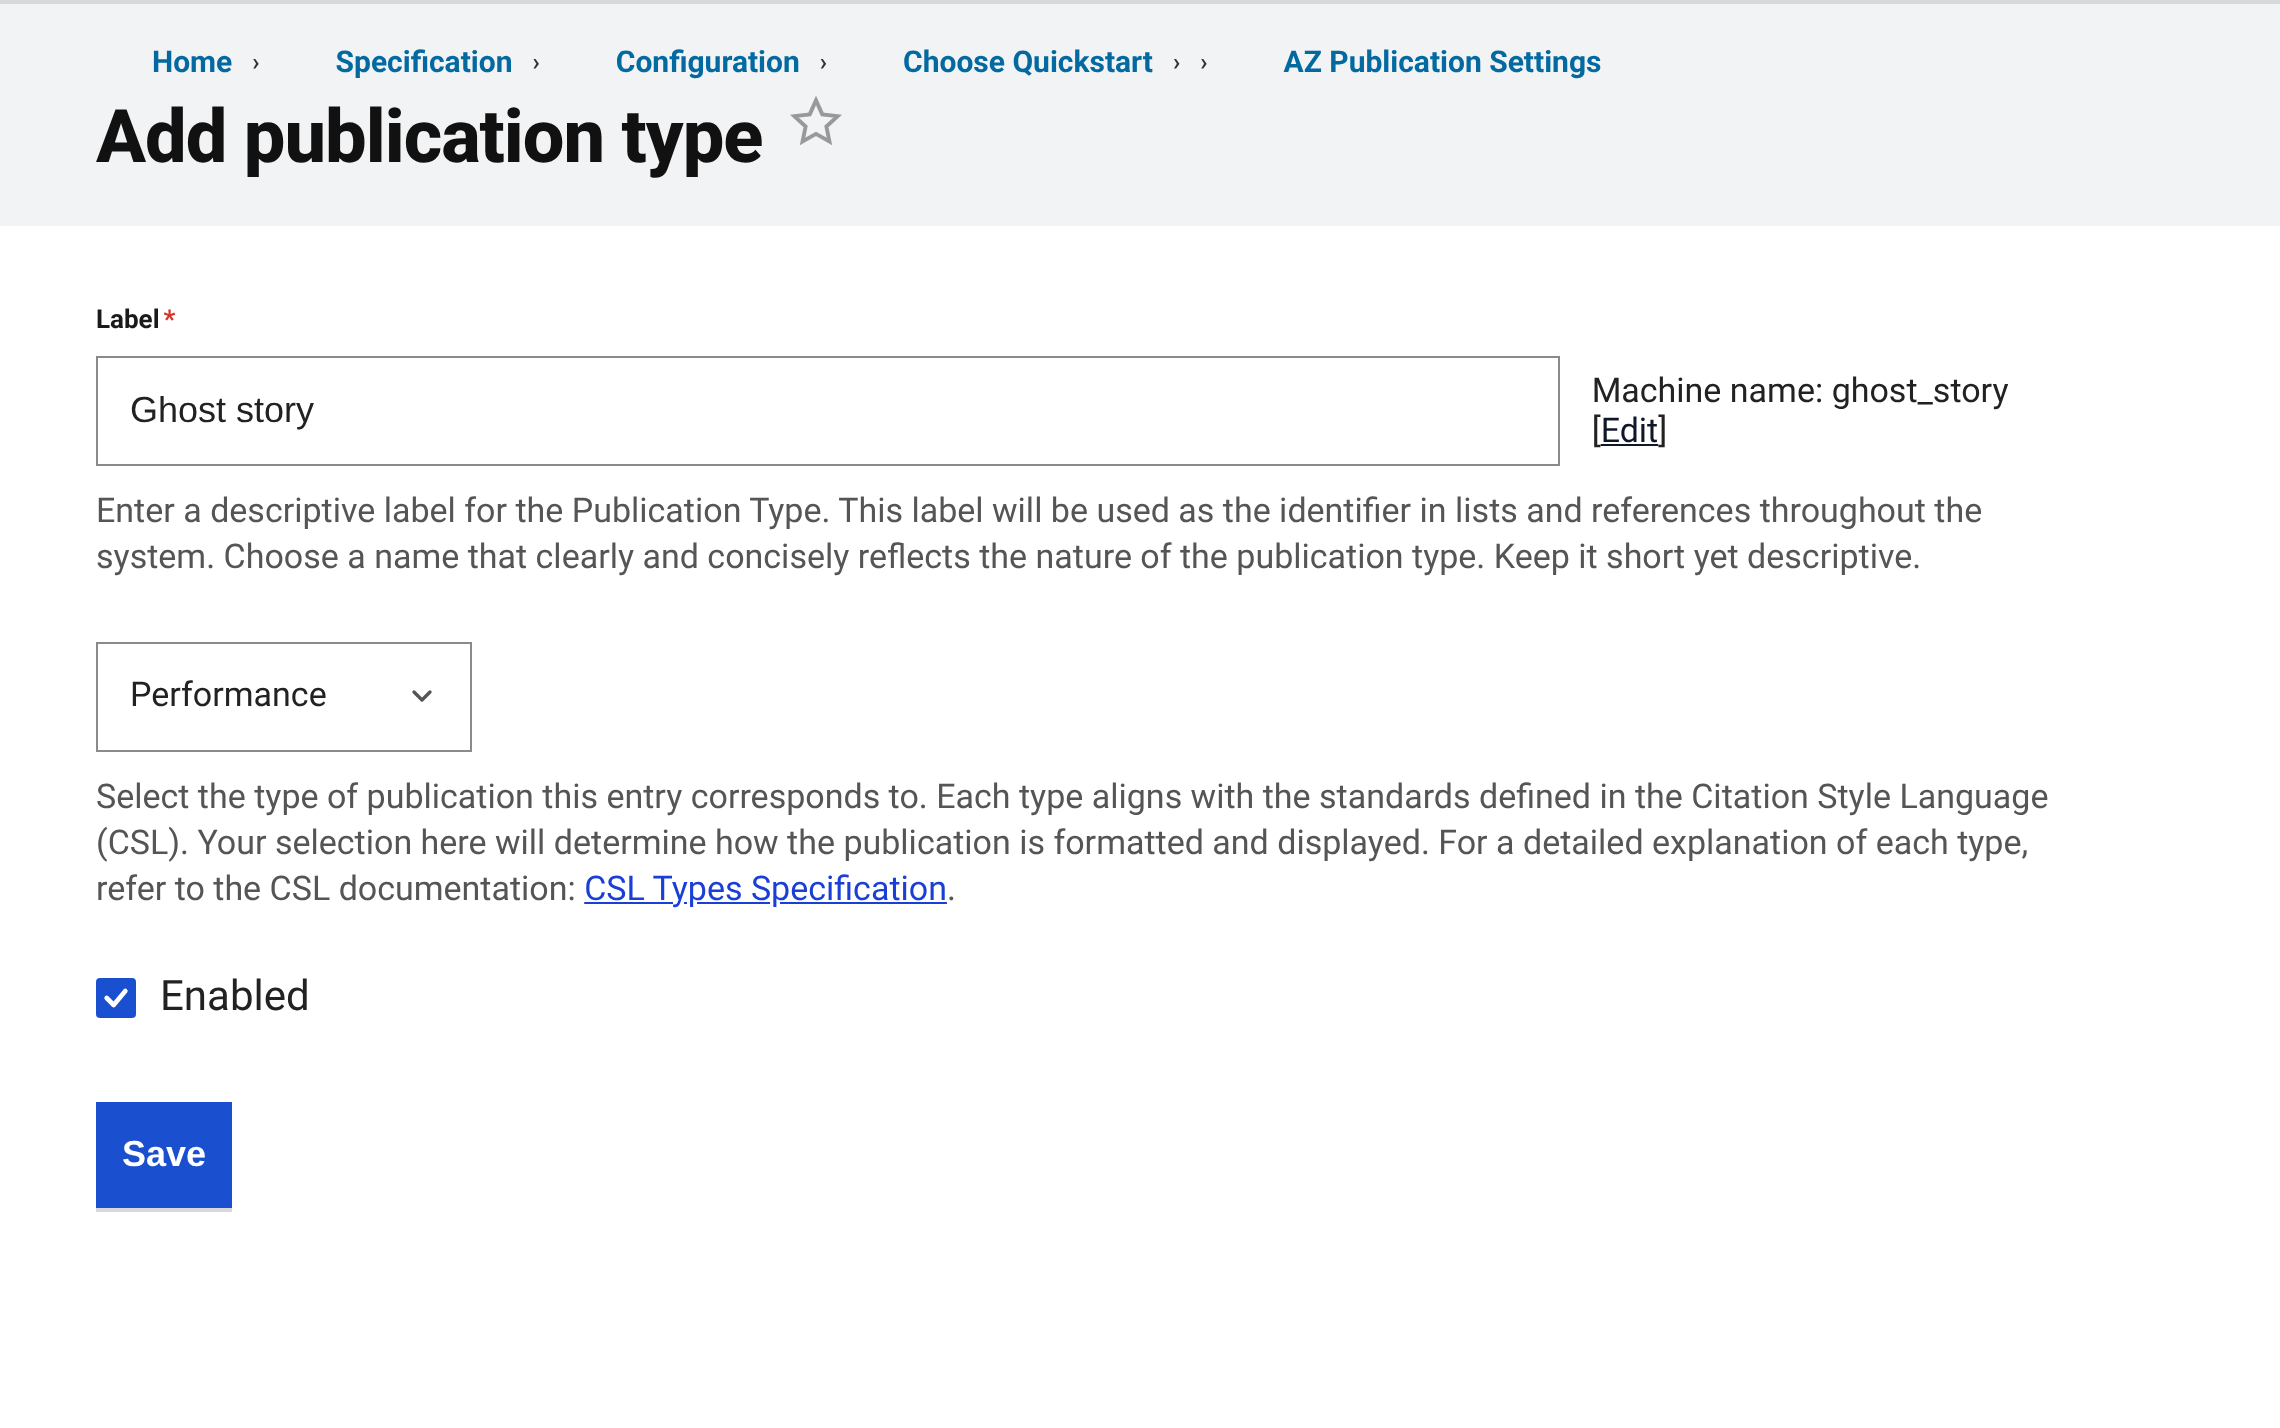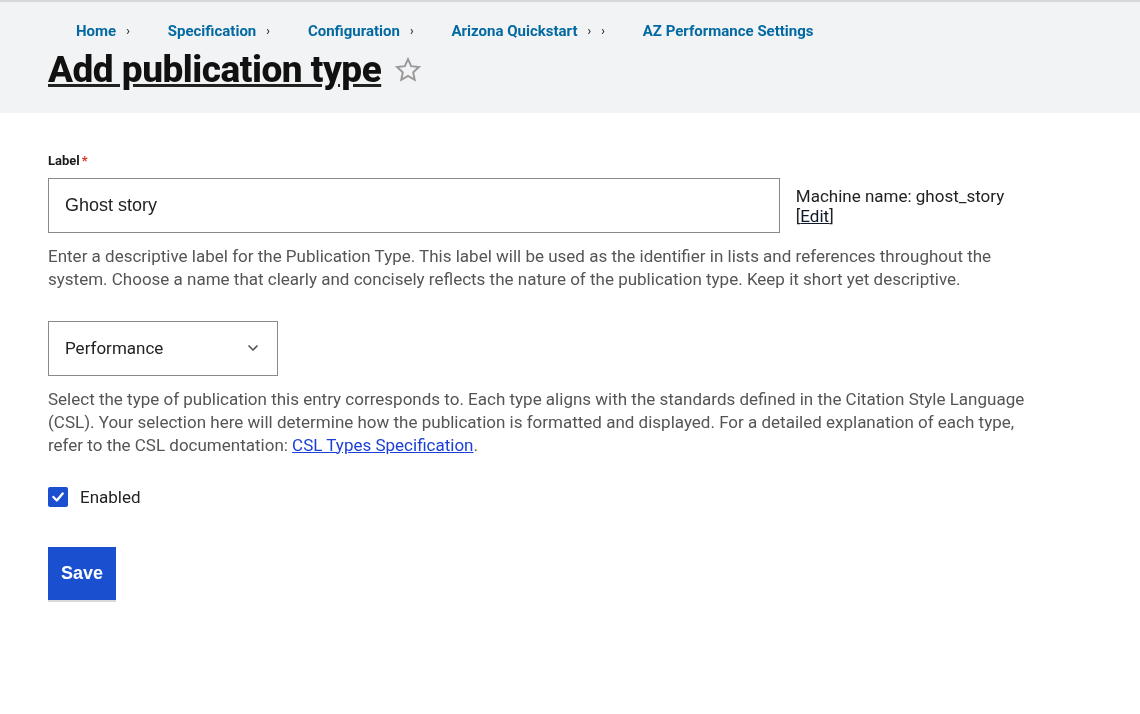--- a/index.html
+++ b/index.html
@@ -162,7 +162,7 @@
     <span class="sep">›</span>
     <a>Configuration</a>
     <span class="sep">›</span>
-    <a>Arizona Quickstart</a>
+    <a>Choose Quickstart</a>
     <span class="sep">›</span>
     <span class="sep">›</span>
     <a>AZ Performance Settings</a>

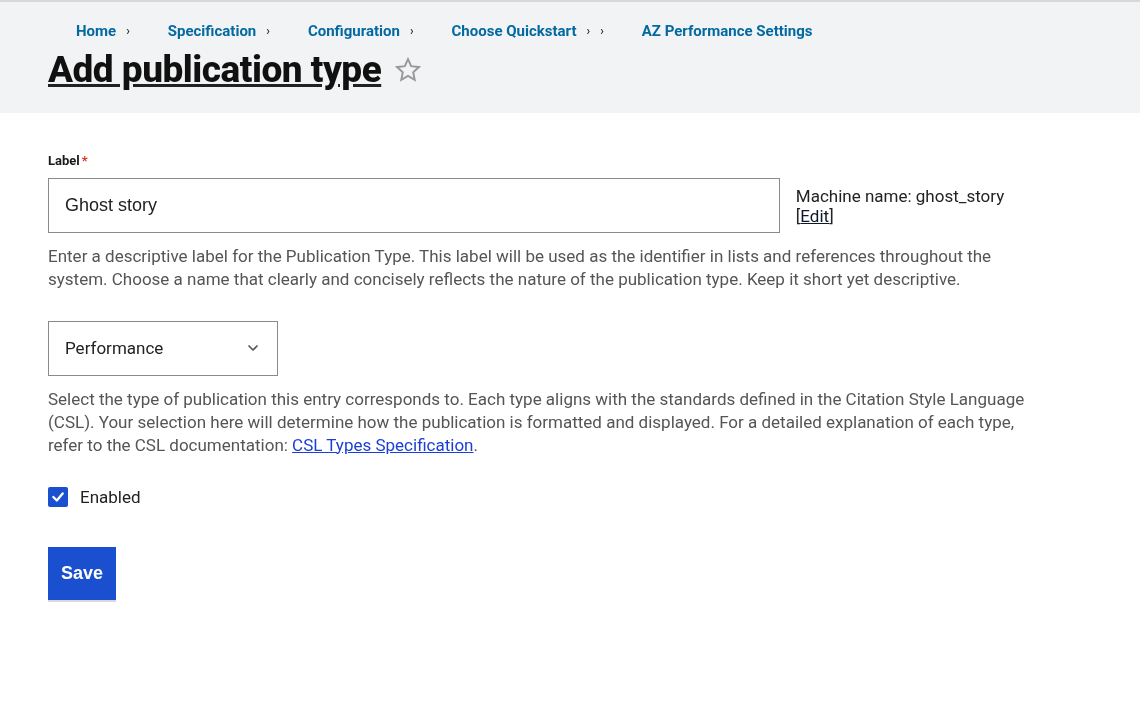--- a/index.html
+++ b/index.html
@@ -165,7 +165,7 @@
     <a>Choose Quickstart</a>
     <span class="sep">›</span>
     <span class="sep">›</span>
-    <a>AZ Performance Settings</a>
+    <a>AZ Publication Settings</a>
   </nav>
   <div class="page-title-row">
     <h1 class="page-title">Add publication type</h1>

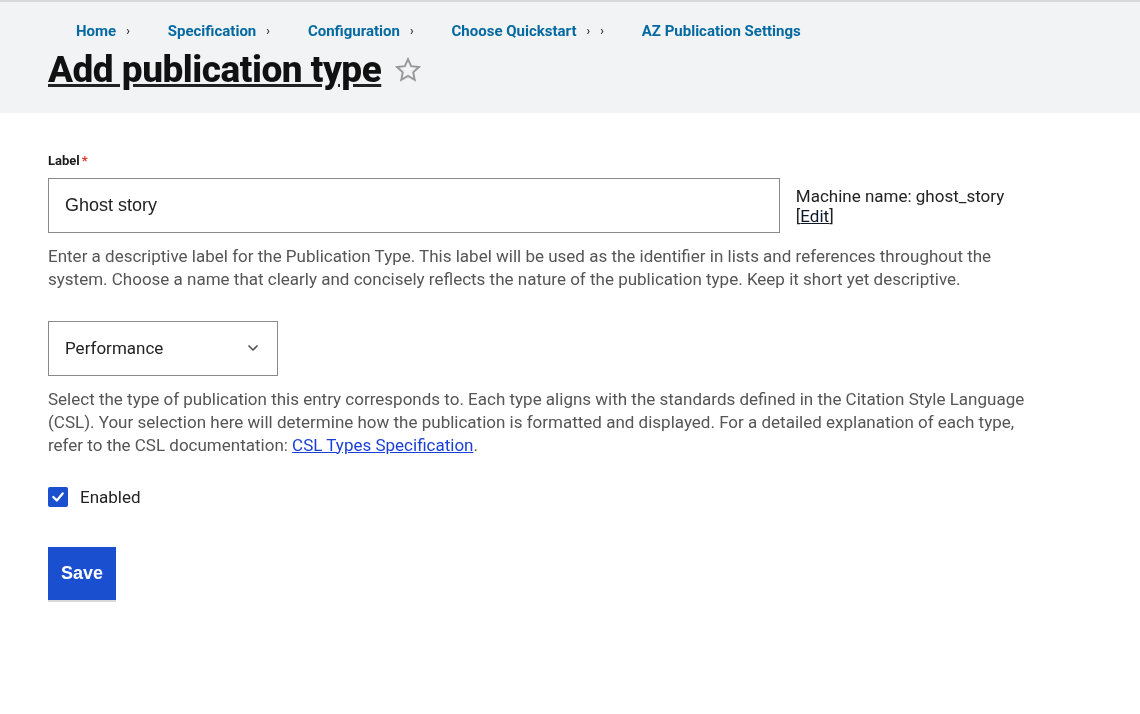--- a/index.html
+++ b/index.html
@@ -34,9 +34,8 @@
   .breadcrumb a { color: #0369a1; text-decoration: none; cursor: pointer; margin-left: 28px; }
   .page-title-row {
     display: flex;
-    align-items: center;
+    align-items: flex-start;
     gap: 14px;
-    text-decoration: underline;
   }
   .page-title {
     font-size: 37px;

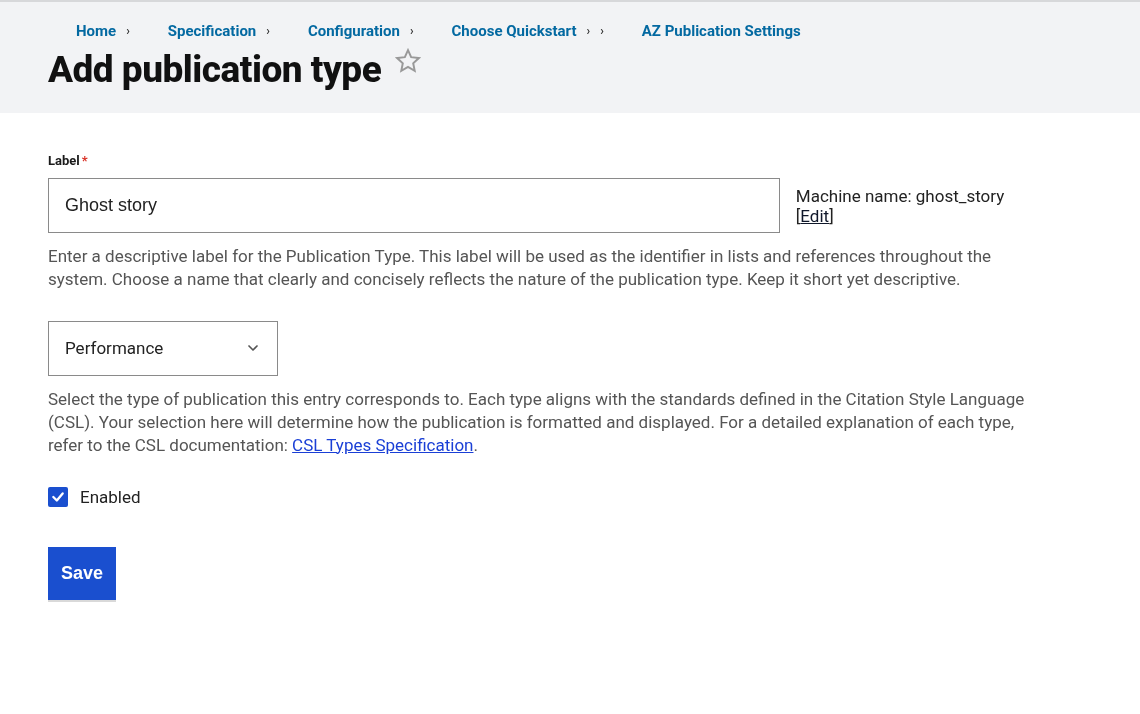--- a/index.html
+++ b/index.html
@@ -101,7 +101,7 @@
     cursor: pointer;
   }
   .select-wrap {
-    width: 230px;
+    width: 188px;
     height: 55px;
     border: 1px solid #8a8a8a;
     display: flex;

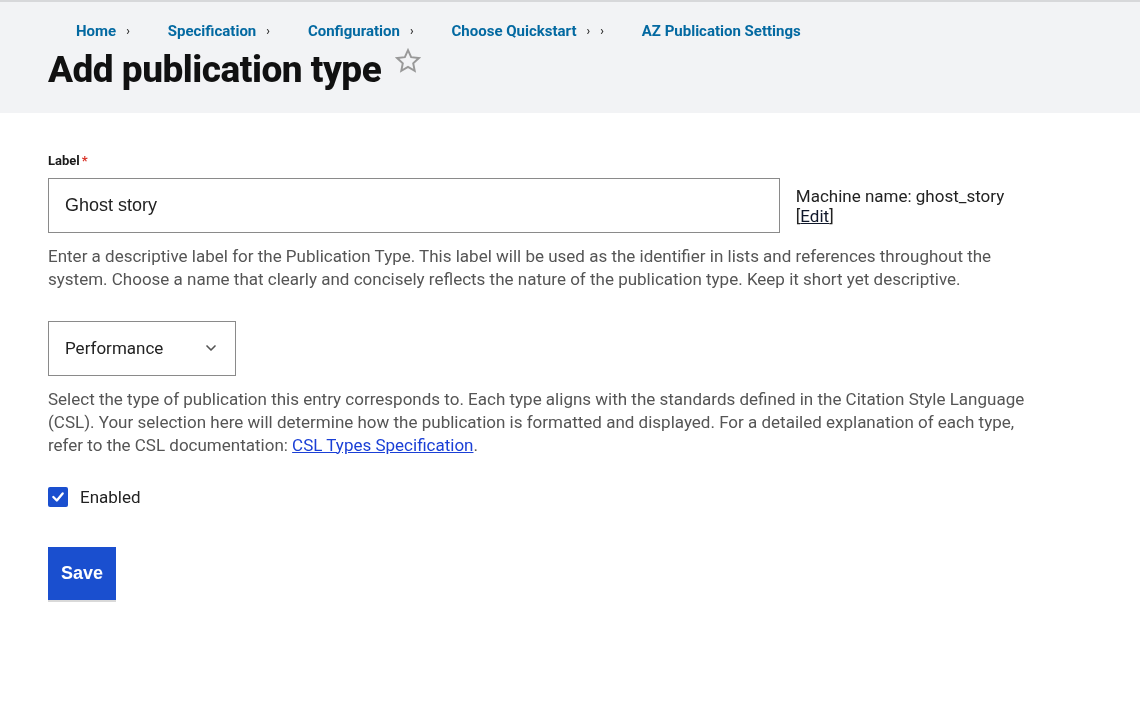--- a/index.html
+++ b/index.html
@@ -136,7 +136,7 @@
   }
   .checkbox svg { width: 14px; height: 14px; }
   .checkbox-label {
-    font-size: 17px;
+    font-size: 21px;
     color: #222;
   }
   .save-btn {

